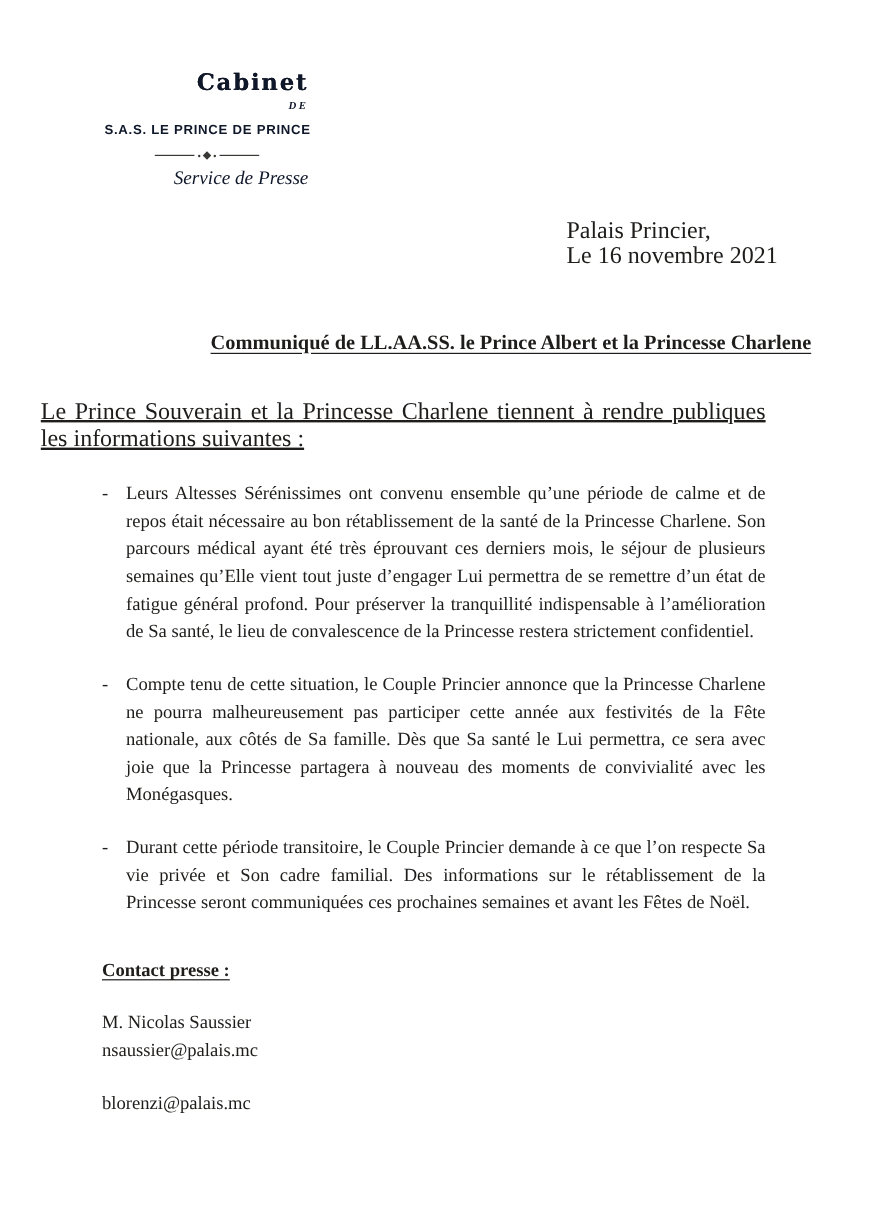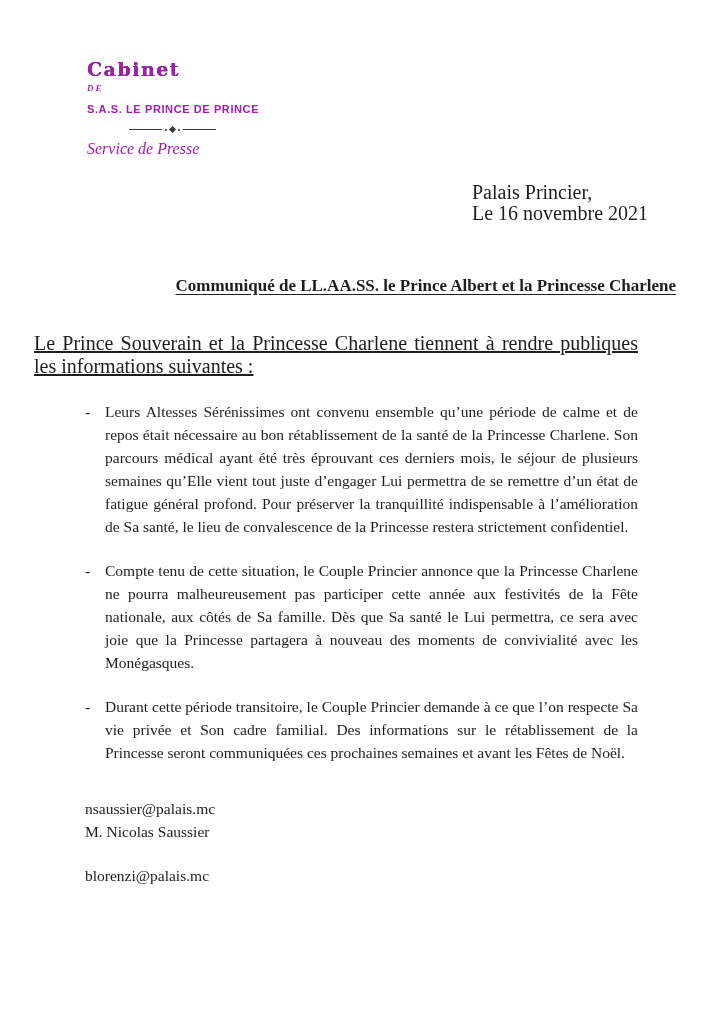--- a/index.html
+++ b/index.html
@@ -24,8 +24,8 @@
   .letterhead {
     width: 170px;
     margin-left: 87px;
-    text-align: left;
-    color: #a21caf;
+    text-align: right;
+    color: #0f172a;
   }
   .lh-cabinet {
     font-family: "DejaVu Serif", serif;

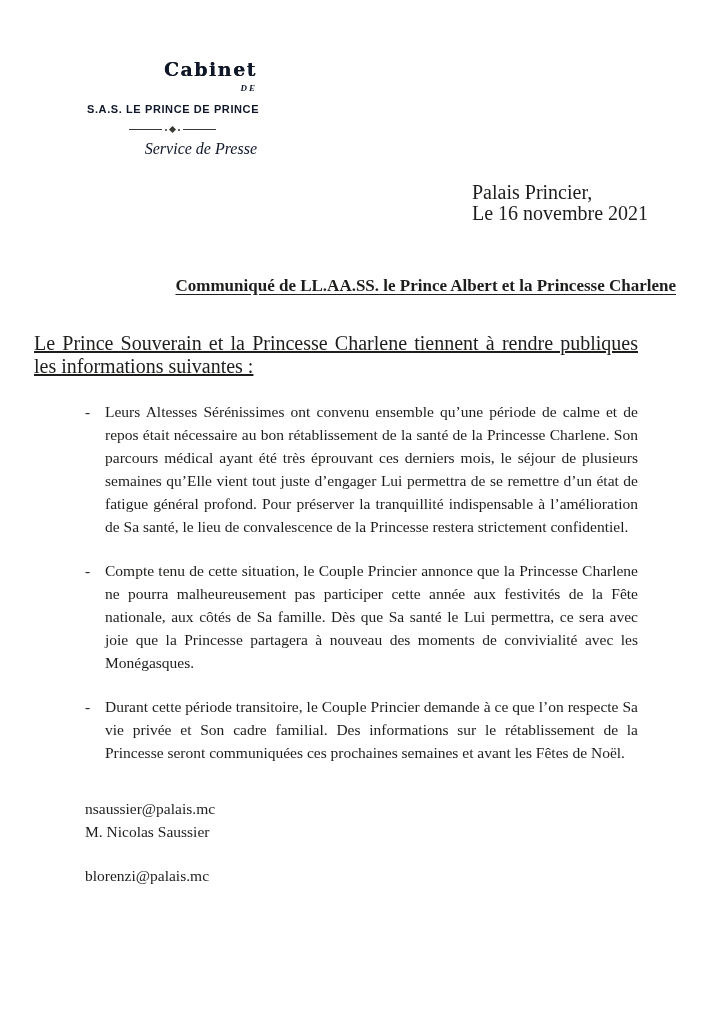--- a/index.html
+++ b/index.html
@@ -188,6 +188,7 @@
   </ul>
 
   <div class="contact">
+    <div class="contact-heading">Contact presse :</div>
     <div class="contact-entry">
       <div>nsaussier@palais.mc</div>
       <div>M. Nicolas Saussier</div>

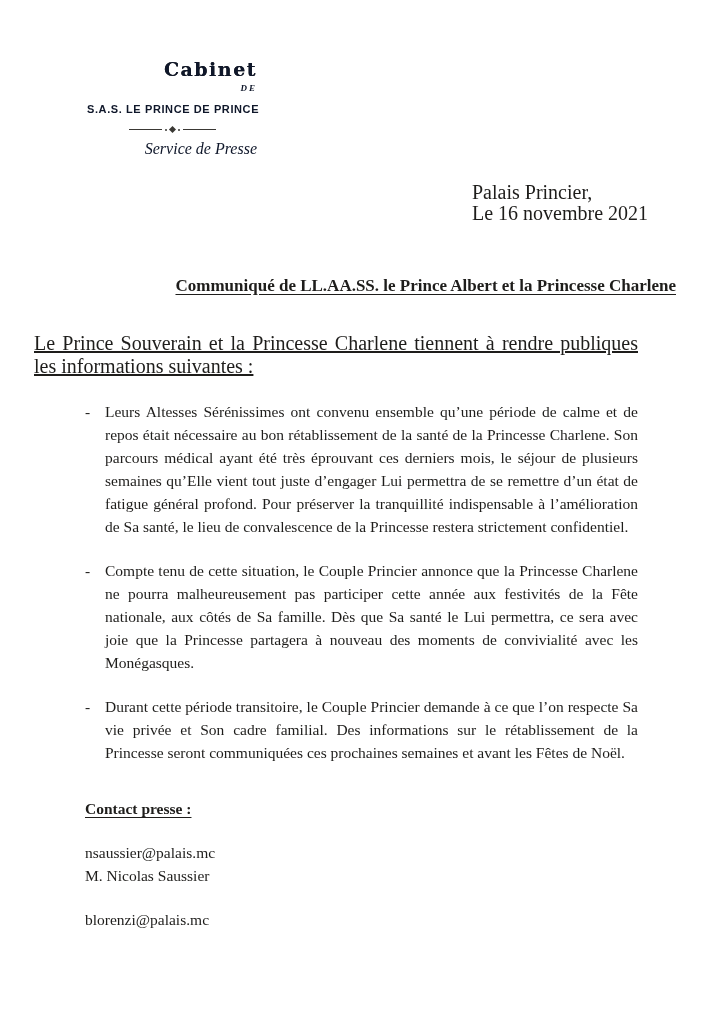--- a/index.html
+++ b/index.html
@@ -190,8 +190,8 @@
   <div class="contact">
     <div class="contact-heading">Contact presse :</div>
     <div class="contact-entry">
+      <div>M. Nicolas Saussier</div>
       <div>nsaussier@palais.mc</div>
-      <div>M. Nicolas Saussier</div>
     </div>
     <div class="contact-entry">
       <div>blorenzi@palais.mc</div>

